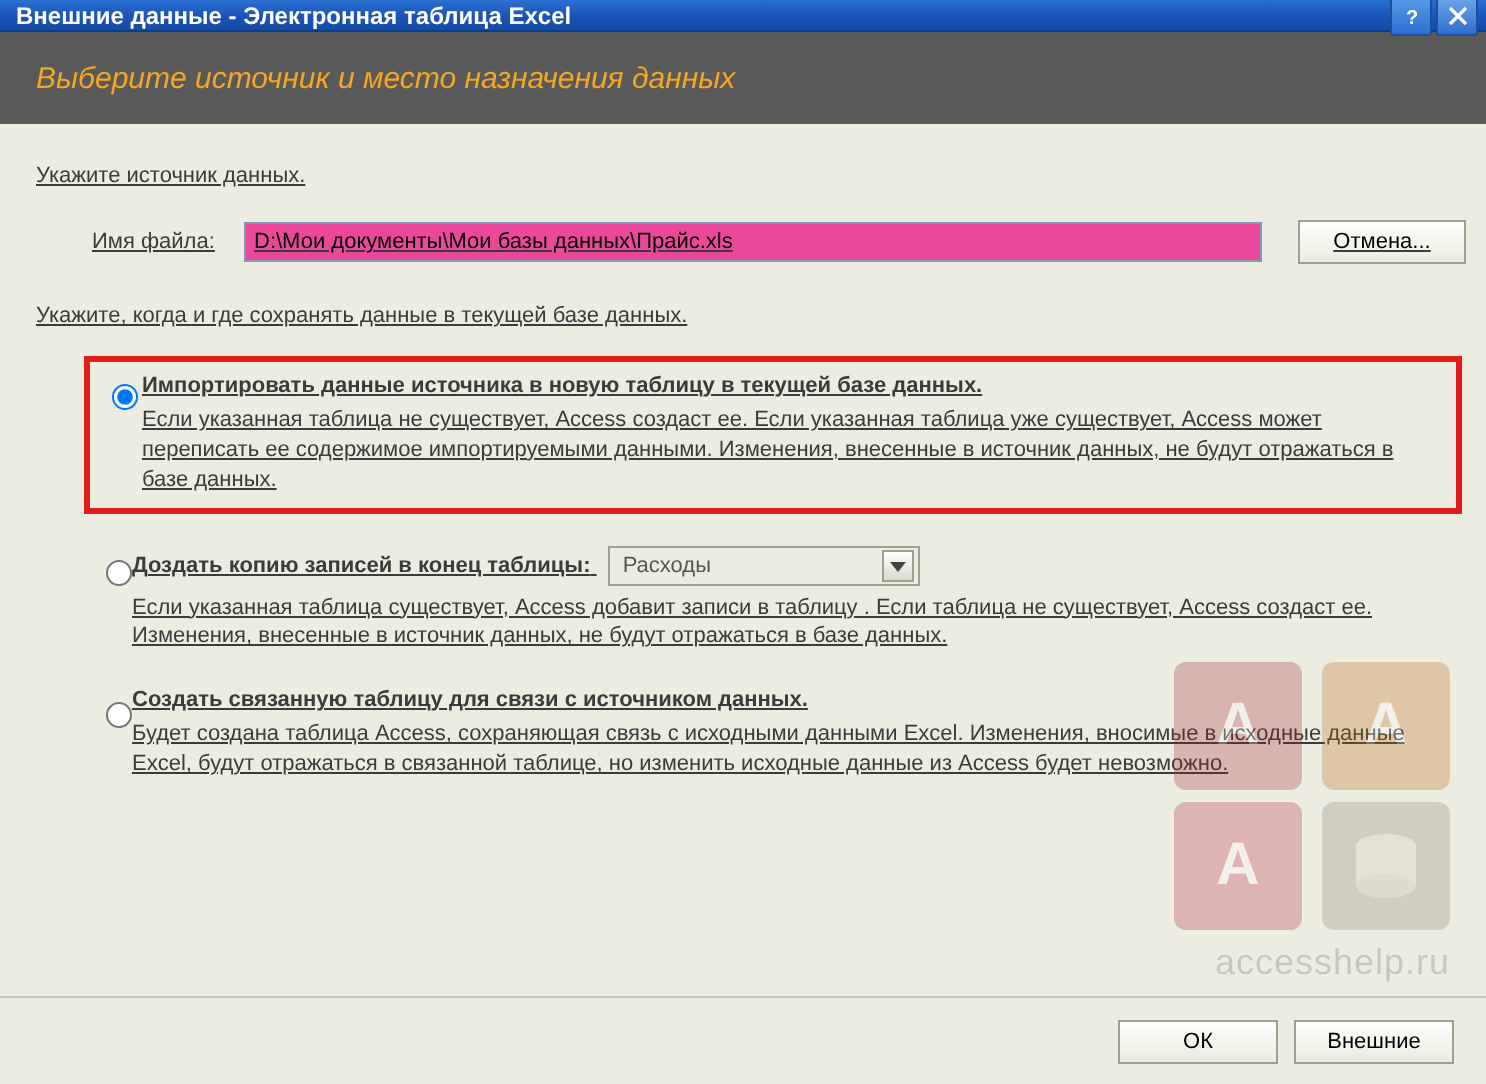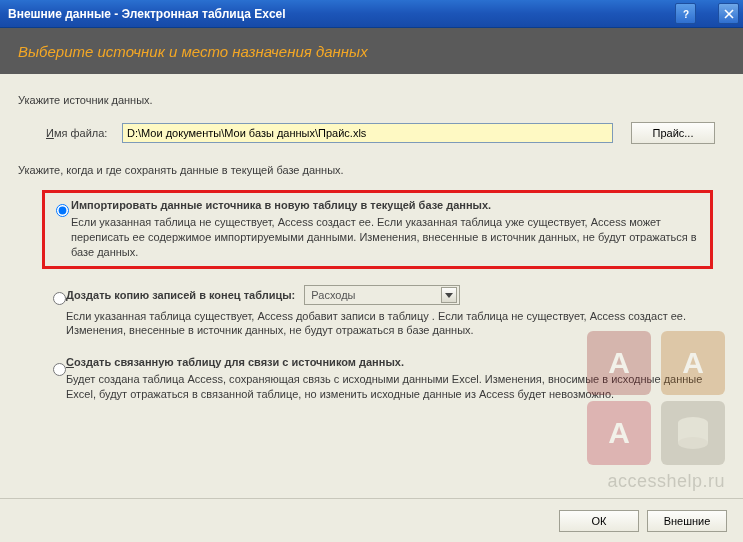--- a/index.html
+++ b/index.html
@@ -13,7 +13,7 @@
   }
   .window { width: 743px; height: 542px; background: #edece1; position: relative; }
   .titlebar {
-    height: 28px;
+    height: 16px;
     background: linear-gradient(to bottom, #2a70d0 0%, #1c55b8 50%, #164aa8 100%);
     color: #fff;
     font-size: 12px;
@@ -22,7 +22,6 @@
     align-items: center;
     padding: 0 4px 0 8px;
     border-bottom: 1px solid #0b3d8c;
-    gap: 20px;
   }
   .titlebar .title { flex: 1; }
   .titlebar .winbtn {

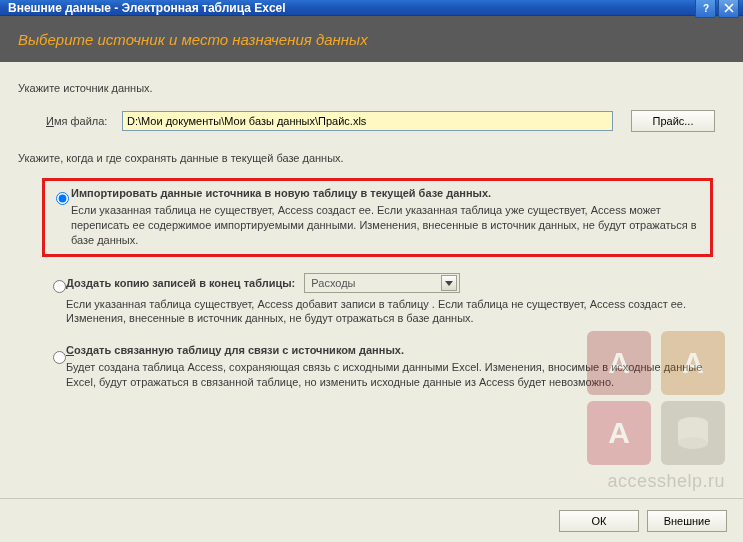--- a/index.html
+++ b/index.html
@@ -48,8 +48,9 @@
     font-style: italic;
   }
   .body {
-    padding: 14px 28px 0 18px;
+    padding: 14px 10px 0 18px;
     color: #3b3b3b;
+    text-decoration: underline;
   }
   .section-label { margin: 6px 0 14px 0; }
   .file-row { display: flex; align-items: center; margin: 16px 0 8px 28px; }

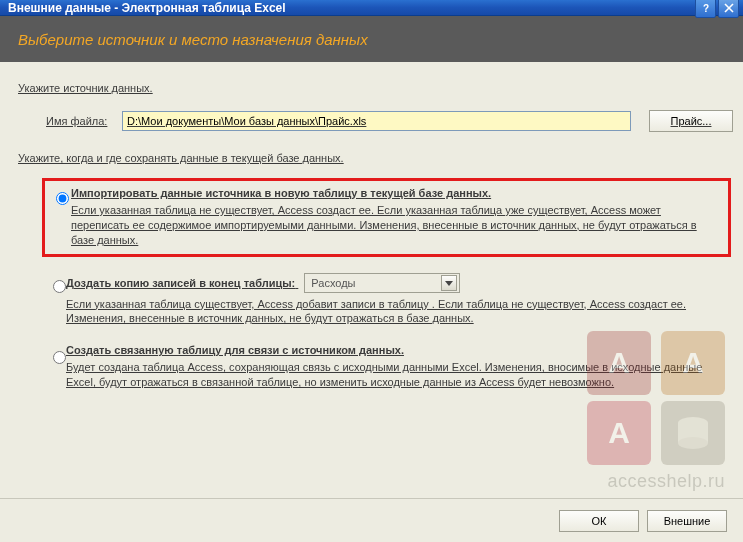--- a/index.html
+++ b/index.html
@@ -60,7 +60,7 @@
     flex: 1;
     height: 20px;
     border: 1px solid #7d9ab9;
-    background: #fef9c3;
+    background: #ec4899;
     padding: 2px 4px;
     font-family: inherit;
     font-size: 11px;

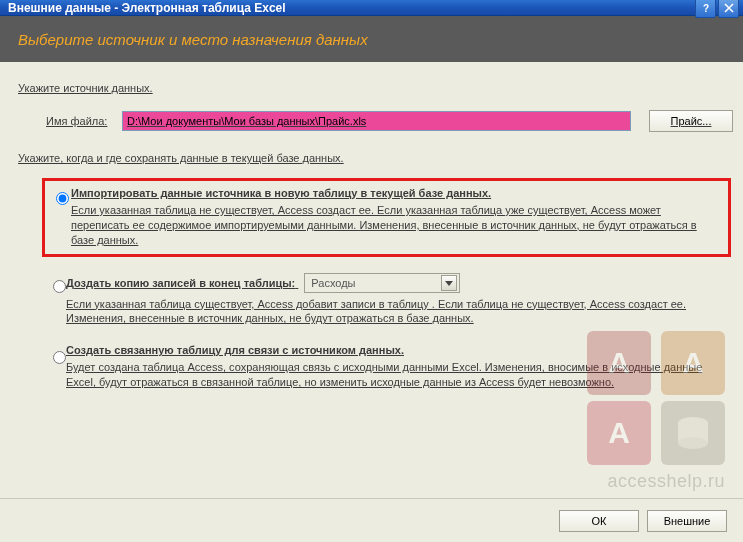--- a/index.html
+++ b/index.html
@@ -175,7 +175,7 @@
     <div class="file-row">
       <div class="flabel"><span class="u">И</span><span>мя файла:</span></div>
       <input class="file-input" type="text" value="D:\Мои документы\Мои базы данных\Прайс.xls" style="">
-      <button class="btn browse">Прайс...</button>
+      <button class="btn browse">Отмена...</button>
     </div>
 
     <div class="section-label2">Укажите, когда и где сохранять данные в текущей базе данных.</div>

